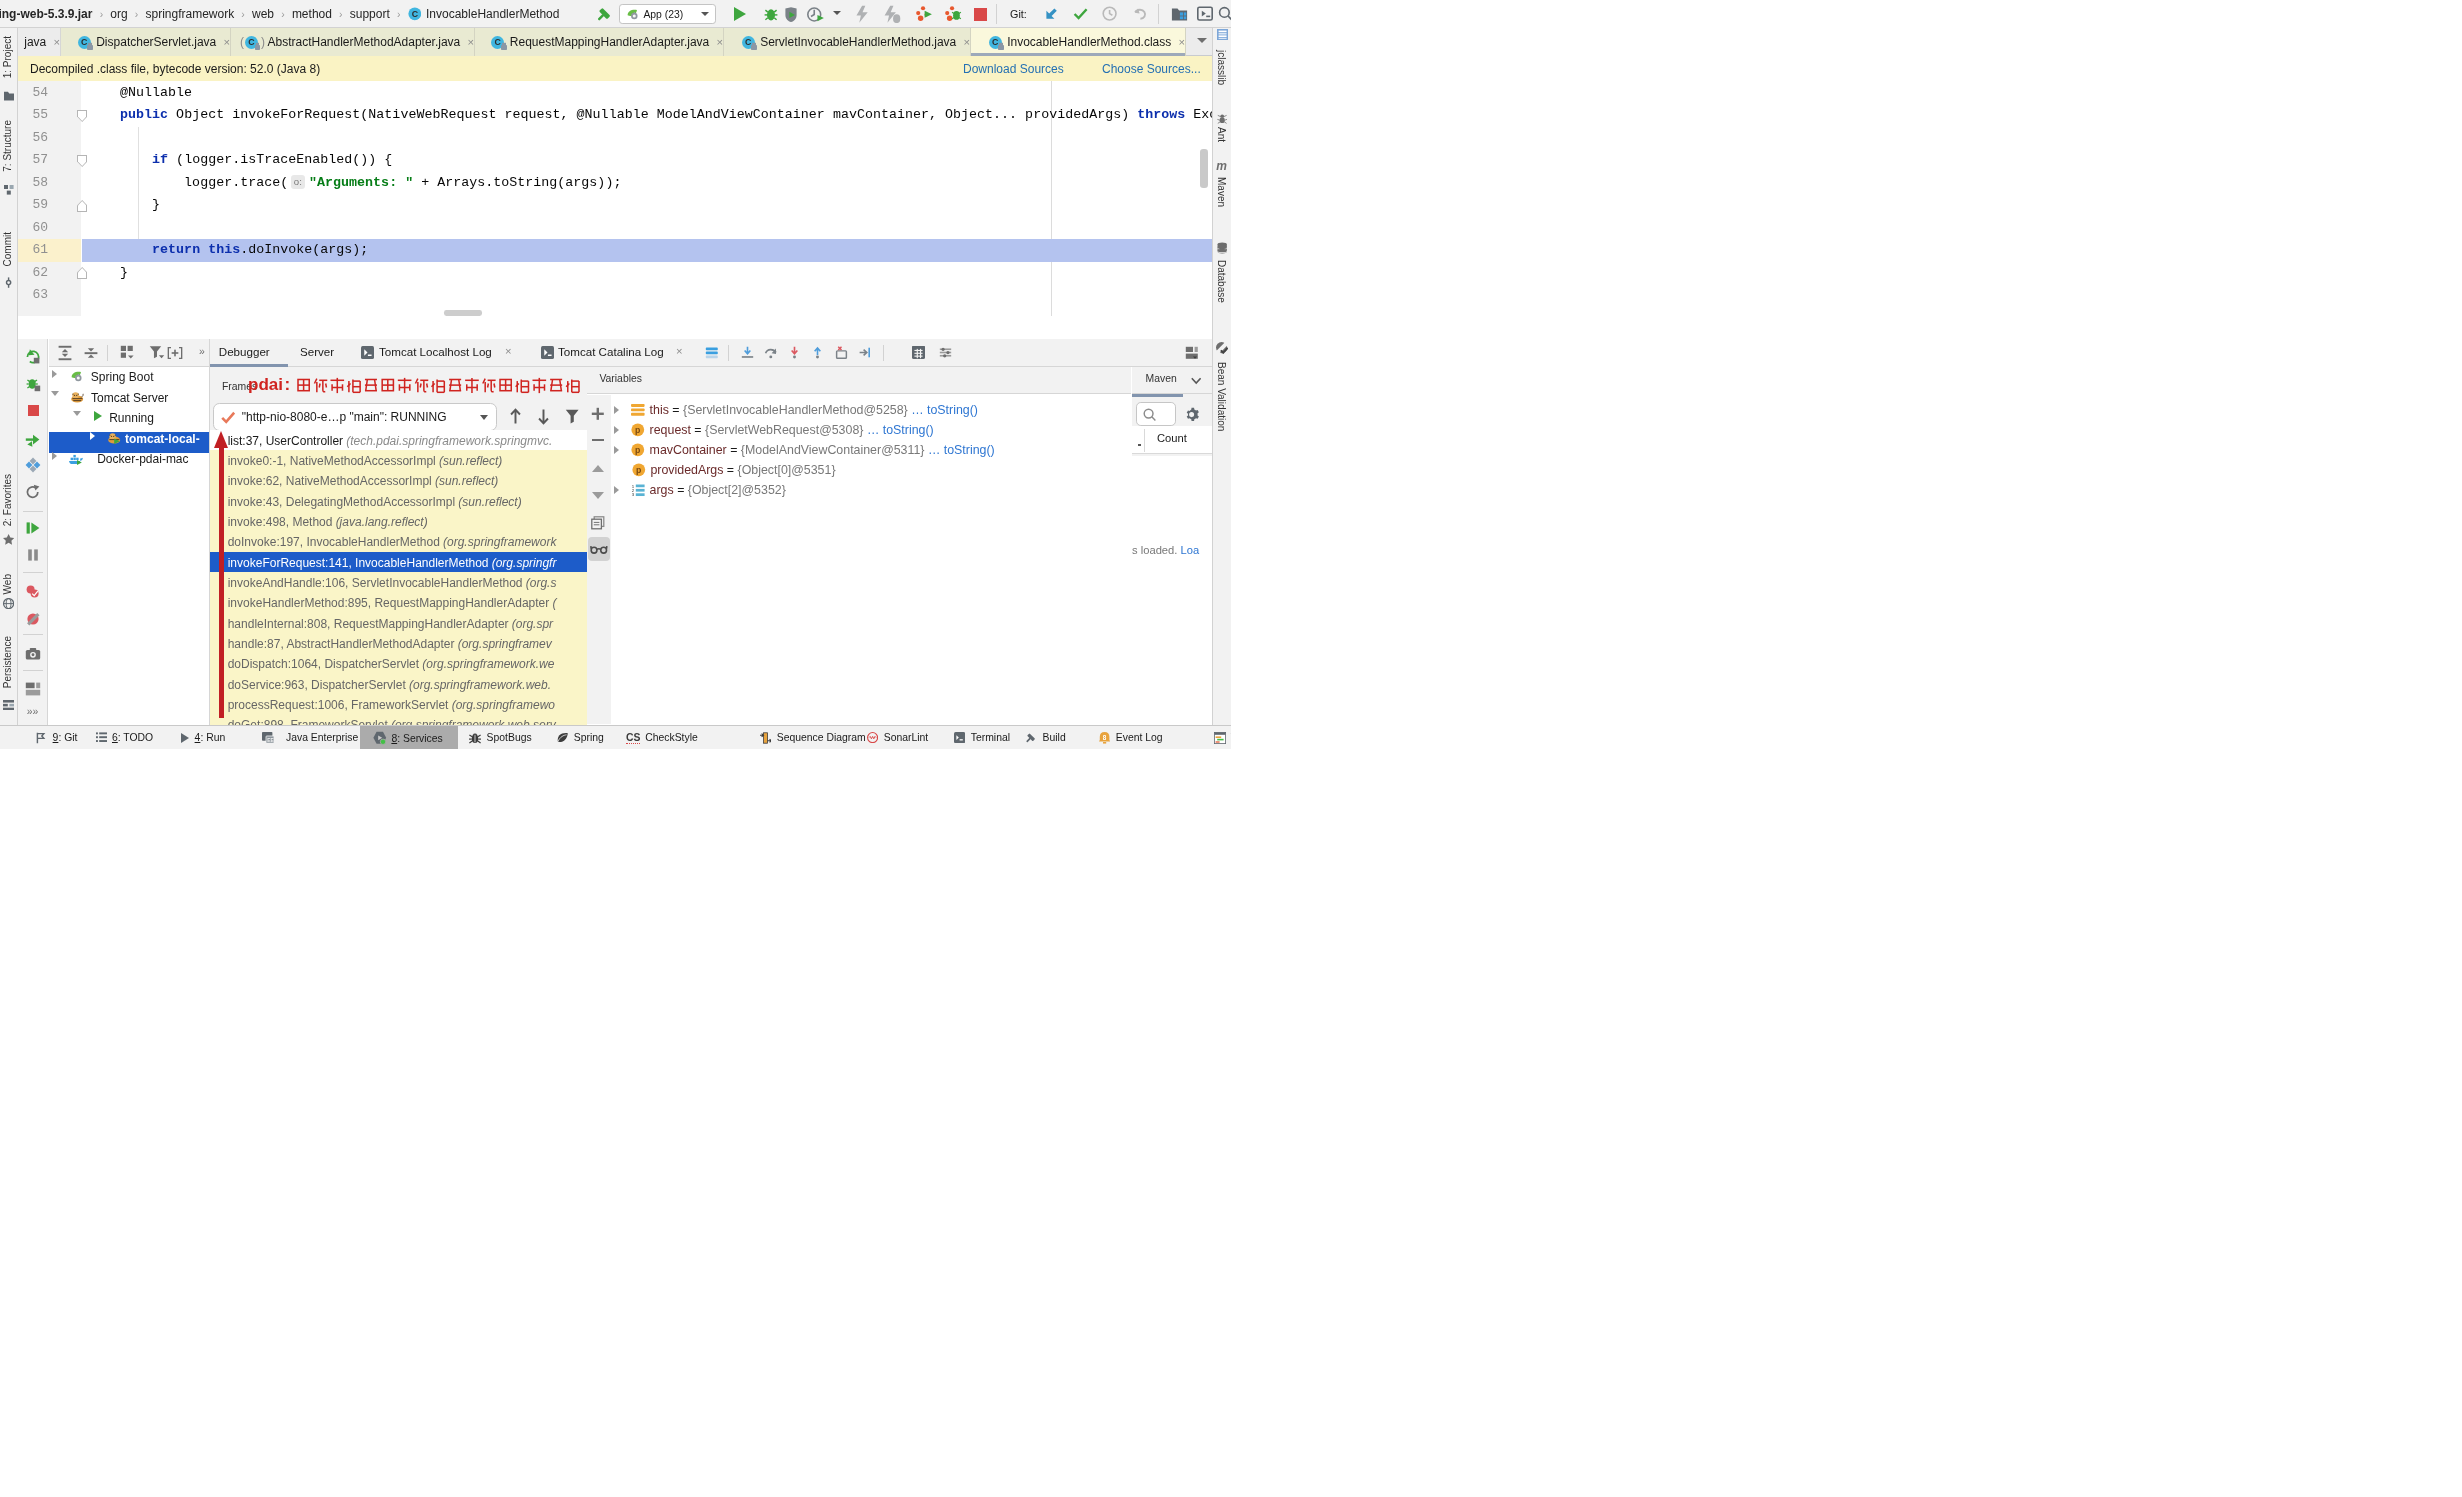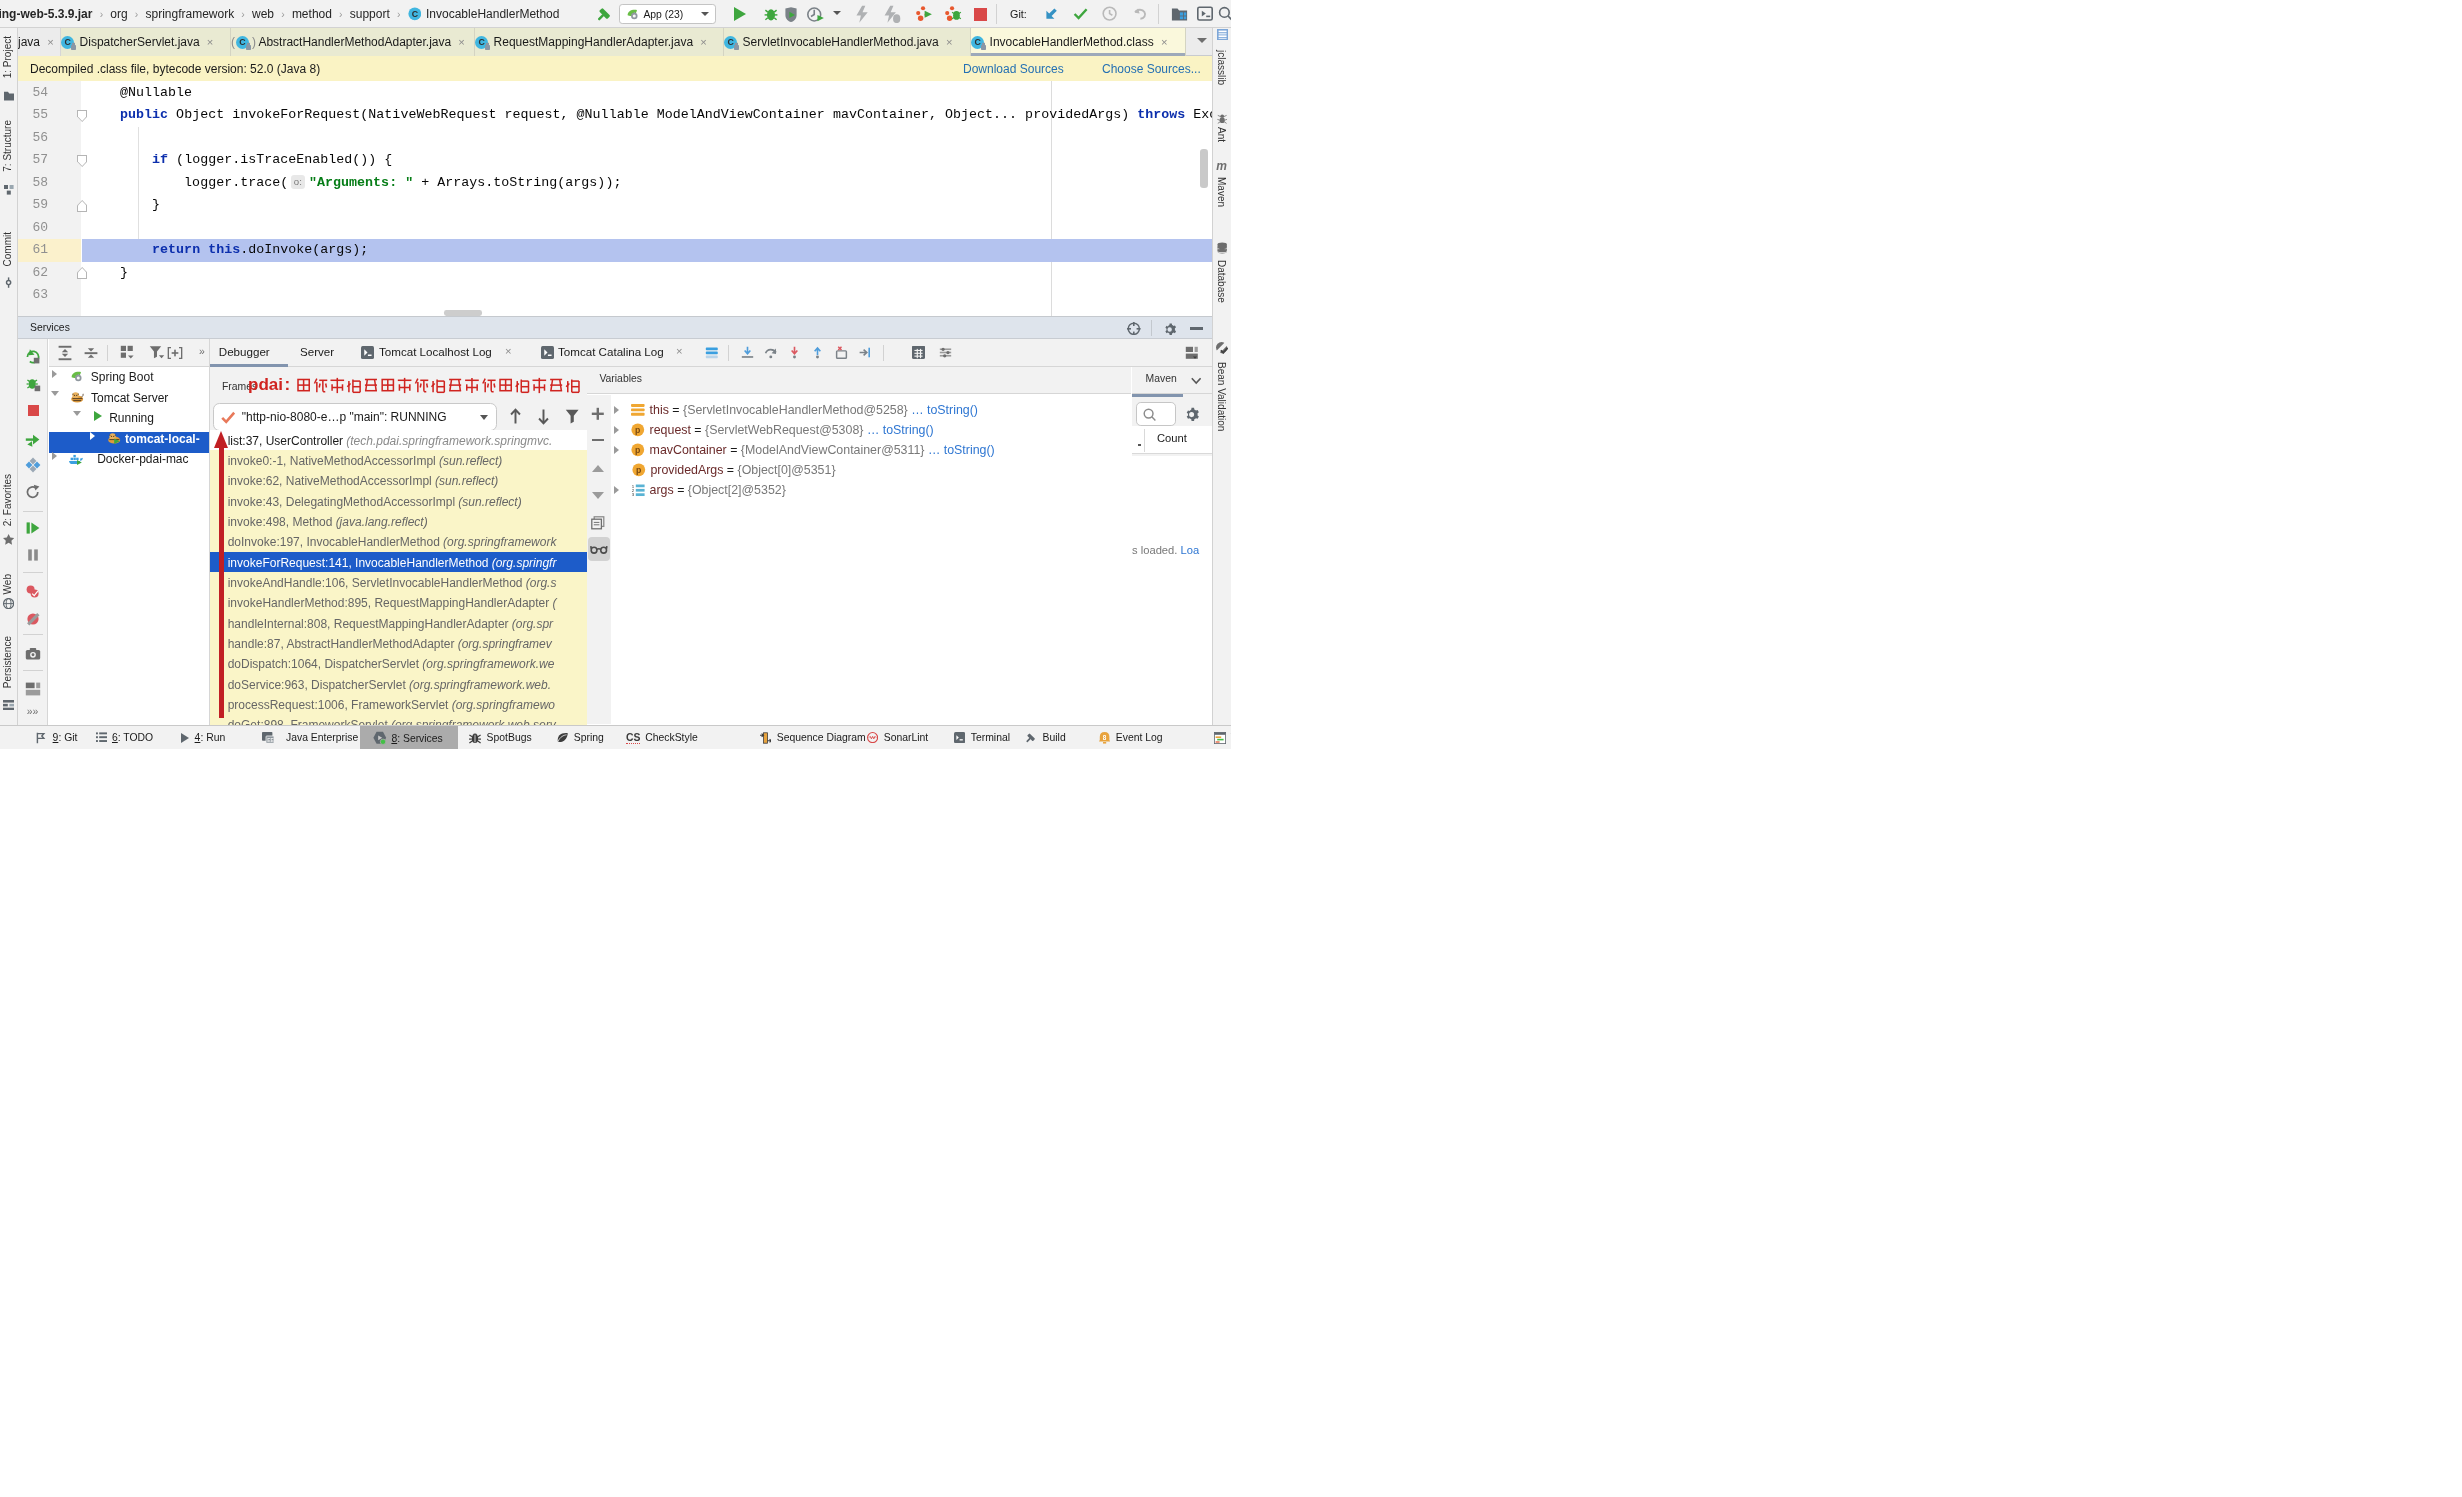--- a/index.html
+++ b/index.html
@@ -10,7 +10,7 @@
 #crumbs .sep{color:#9a9a9a;margin:0 7.2px;font-size:10.4px}
 
 #tabbar{position:absolute;left:18px;top:28px;width:1213px;height:28px;background:#ececec;display:flex;box-shadow:inset 0 -0.8px 0 0 #bcc0c6}
-.tab{height:28px;display:flex;align-items:center;justify-content:flex-start;background:#e9ead2;border-right:0.8px solid #d4d4c2;font-size:12px;color:#1a1a1a;position:relative;flex:none}
+.tab{height:28px;display:flex;align-items:center;justify-content:flex-end;background:#e9ead2;border-right:0.8px solid #d4d4c2;font-size:12px;color:#1a1a1a;position:relative;flex:none}
 .tab.gray{background:#ececec;border-right:0.8px solid #d6d6d6}
 .tab.active{background:#faf8dc}
 .tab.active:after{content:"";position:absolute;left:0;right:0;bottom:0;height:3.2px;background:#9da9ba}

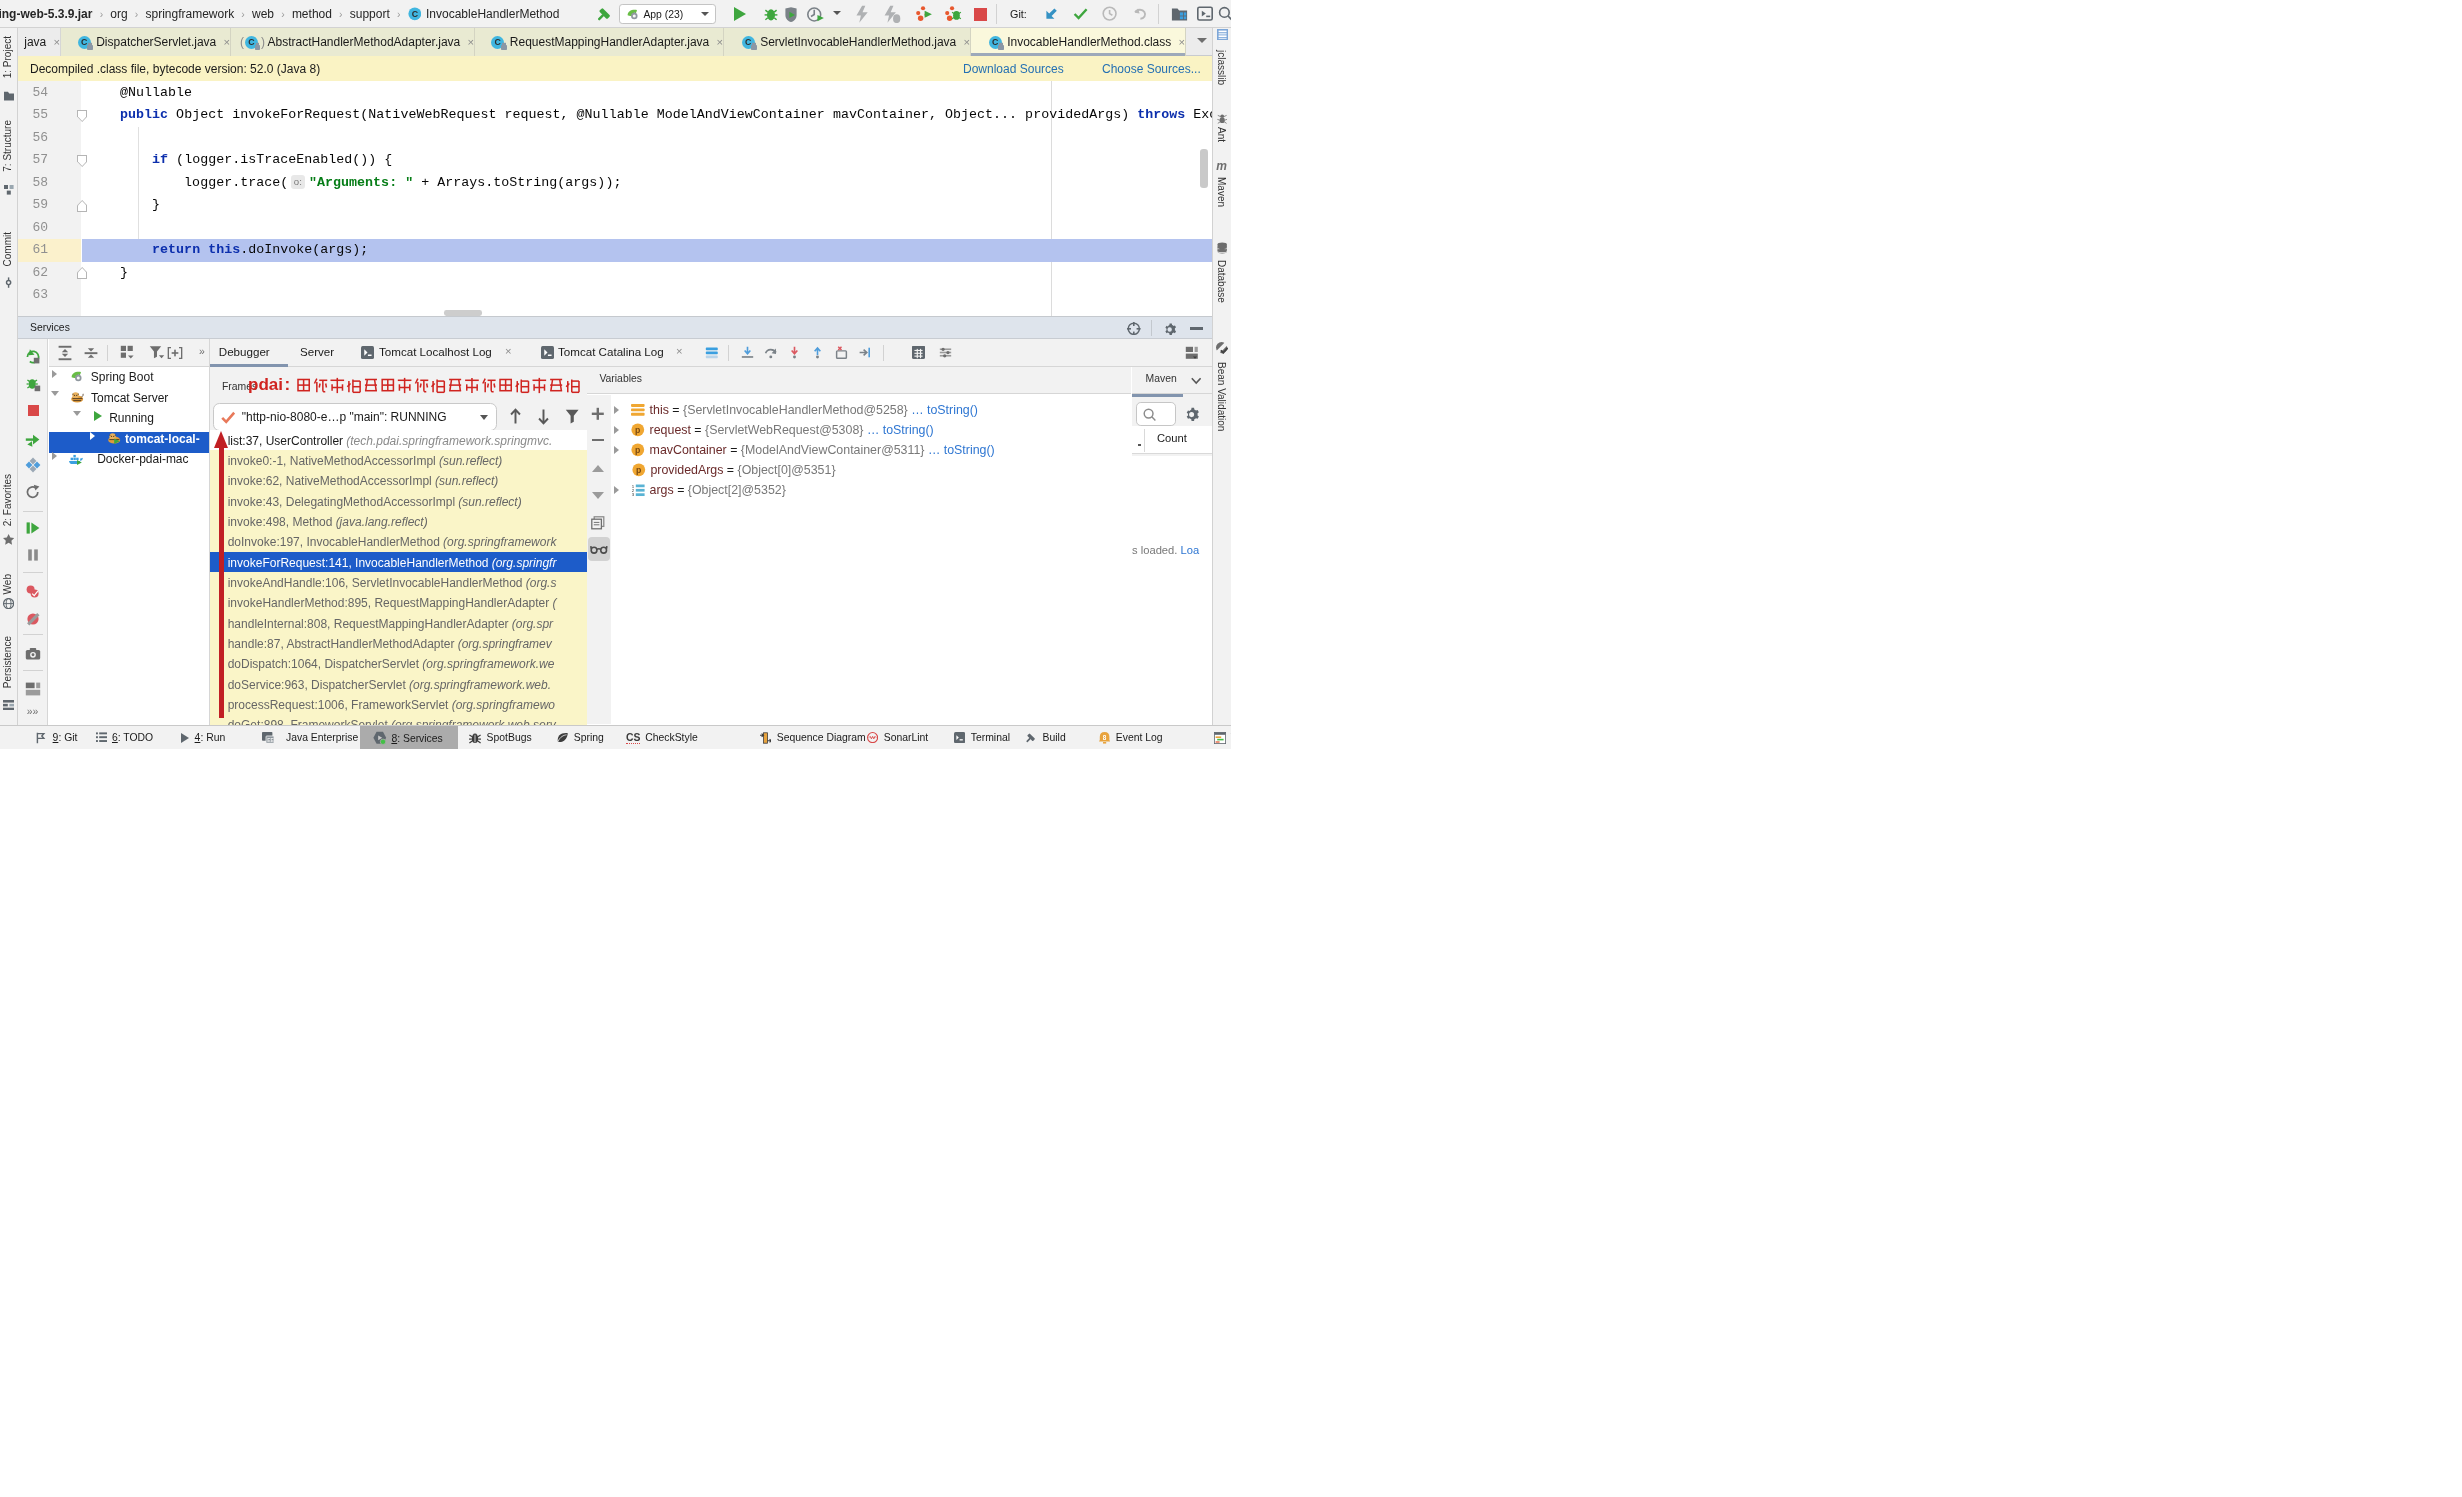--- a/index.html
+++ b/index.html
@@ -327,23 +327,6 @@
 <div class="vtextr" style="top:334px">Bean Validation</div>
 </div>
 <div id="svc">
-<div id="svctitle">
-      <span style="margin-left:12px;font-size:10.4px">Services</span>
-<svg class="abs" style="left:1109px;top:4.8px" width="13.6" height="13.6" viewBox="0 0 17 17">
-        <circle cx="8.5" cy="8.5" r="7" fill="none" stroke="#5f676e" stroke-width="1.8"></circle>
-        <g stroke="#5f676e" stroke-width="2">
-          <line x1="8.5" y1="0" x2="8.5" y2="5"></line>
-          <line x1="8.5" y1="12" x2="8.5" y2="17"></line>
-          <line x1="0" y1="8.5" x2="5" y2="8.5"></line>
-          <line x1="12" y1="8.5" x2="17" y2="8.5"></line>
-        </g>
-      </svg>
-<div class="abs" style="left:1133px;top:3.2px;width:0.8px;height:16px;background:#c3c8ce"></div>
-<svg class="abs" style="left:1145px;top:4.8px" width="13.6" height="13.6" viewBox="0 0 24 24">
-        <path fill="#5f676e" d="M12 8a4 4 0 1 0 0 8 4 4 0 0 0 0-8zm9.4 5.5l2.1 1.6-2 3.5-2.5-1a8 8 0 0 1-2.7 1.6l-.4 2.8h-4l-.4-2.8a8 8 0 0 1-2.7-1.6l-2.5 1-2-3.5 2.1-1.6a8 8 0 0 1 0-3l-2.1-1.6 2-3.5 2.5 1A8 8 0 0 1 11.5 4l.4-2.8h4l.4 2.8a8 8 0 0 1 2.7 1.6l2.5-1 2 3.5-2.1 1.6a8 8 0 0 1 0 3z" transform="translate(0,1.5) scale(0.98)"></path>
-      </svg>
-<div class="abs" style="left:1172px;top:10.4px;width:13px;height:2.4px;background:#5f676e"></div>
-</div>
 <div id="dbgstrip">
 
 <svg class="dicon" style="top:10px" width="16" height="16" viewBox="0 0 20 20">

